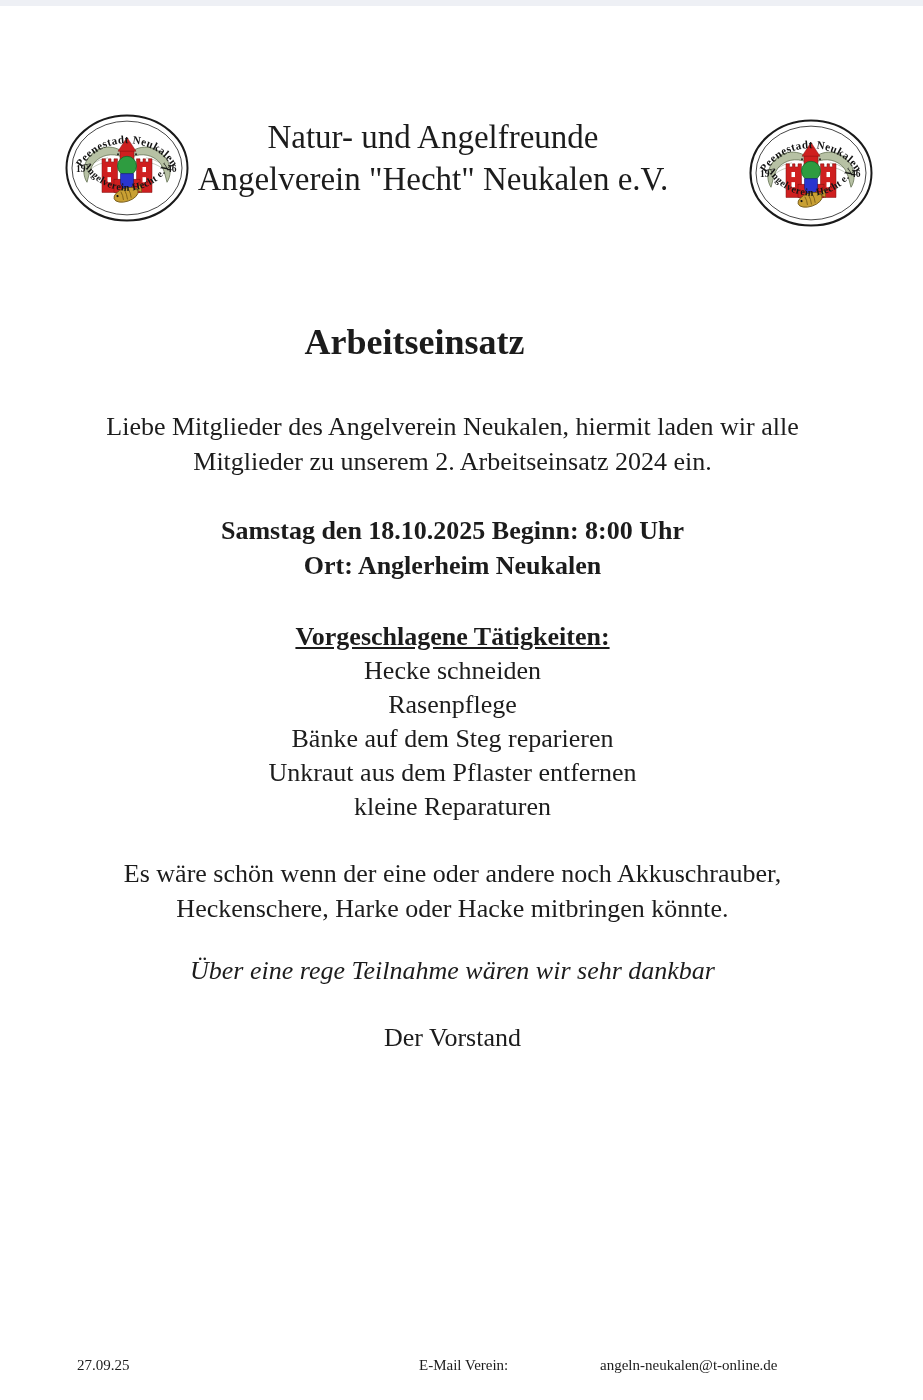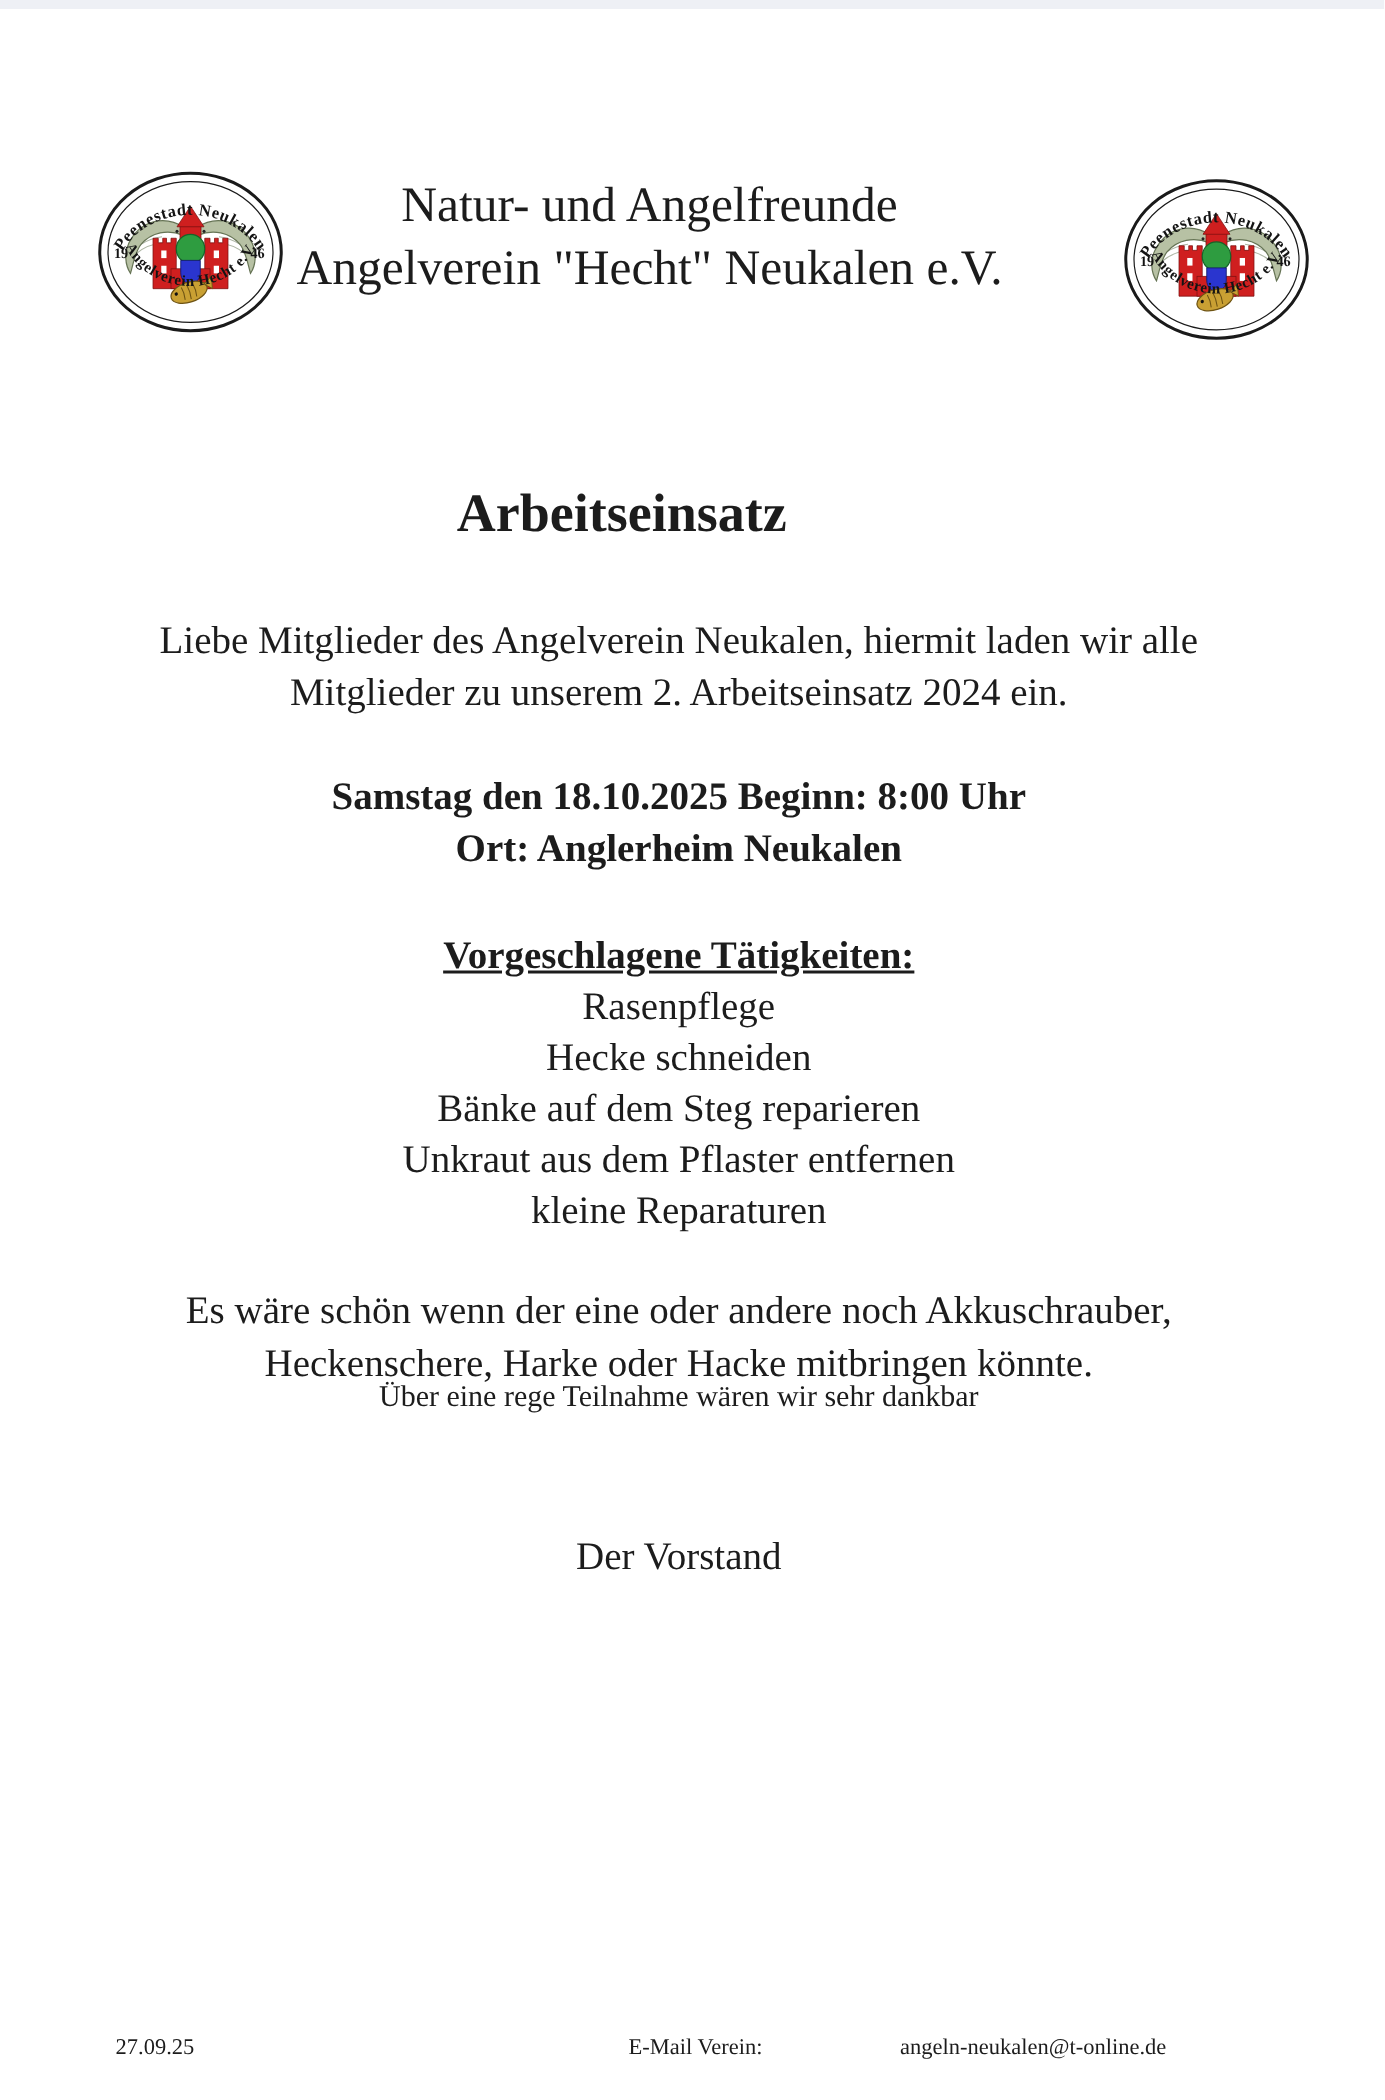--- a/index.html
+++ b/index.html
@@ -163,8 +163,8 @@
 
   <div class="center tasks">
     <div class="bold">Vorgeschlagene Tätigkeiten:</div>
+    <div>Hecke schneiden</div>
     <div>Rasenpflege</div>
-    <div>Hecke schneiden</div>
     <div>Bänke auf dem Steg reparieren</div>
     <div>Unkraut aus dem Pflaster entfernen</div>
     <div>kleine Reparaturen</div>

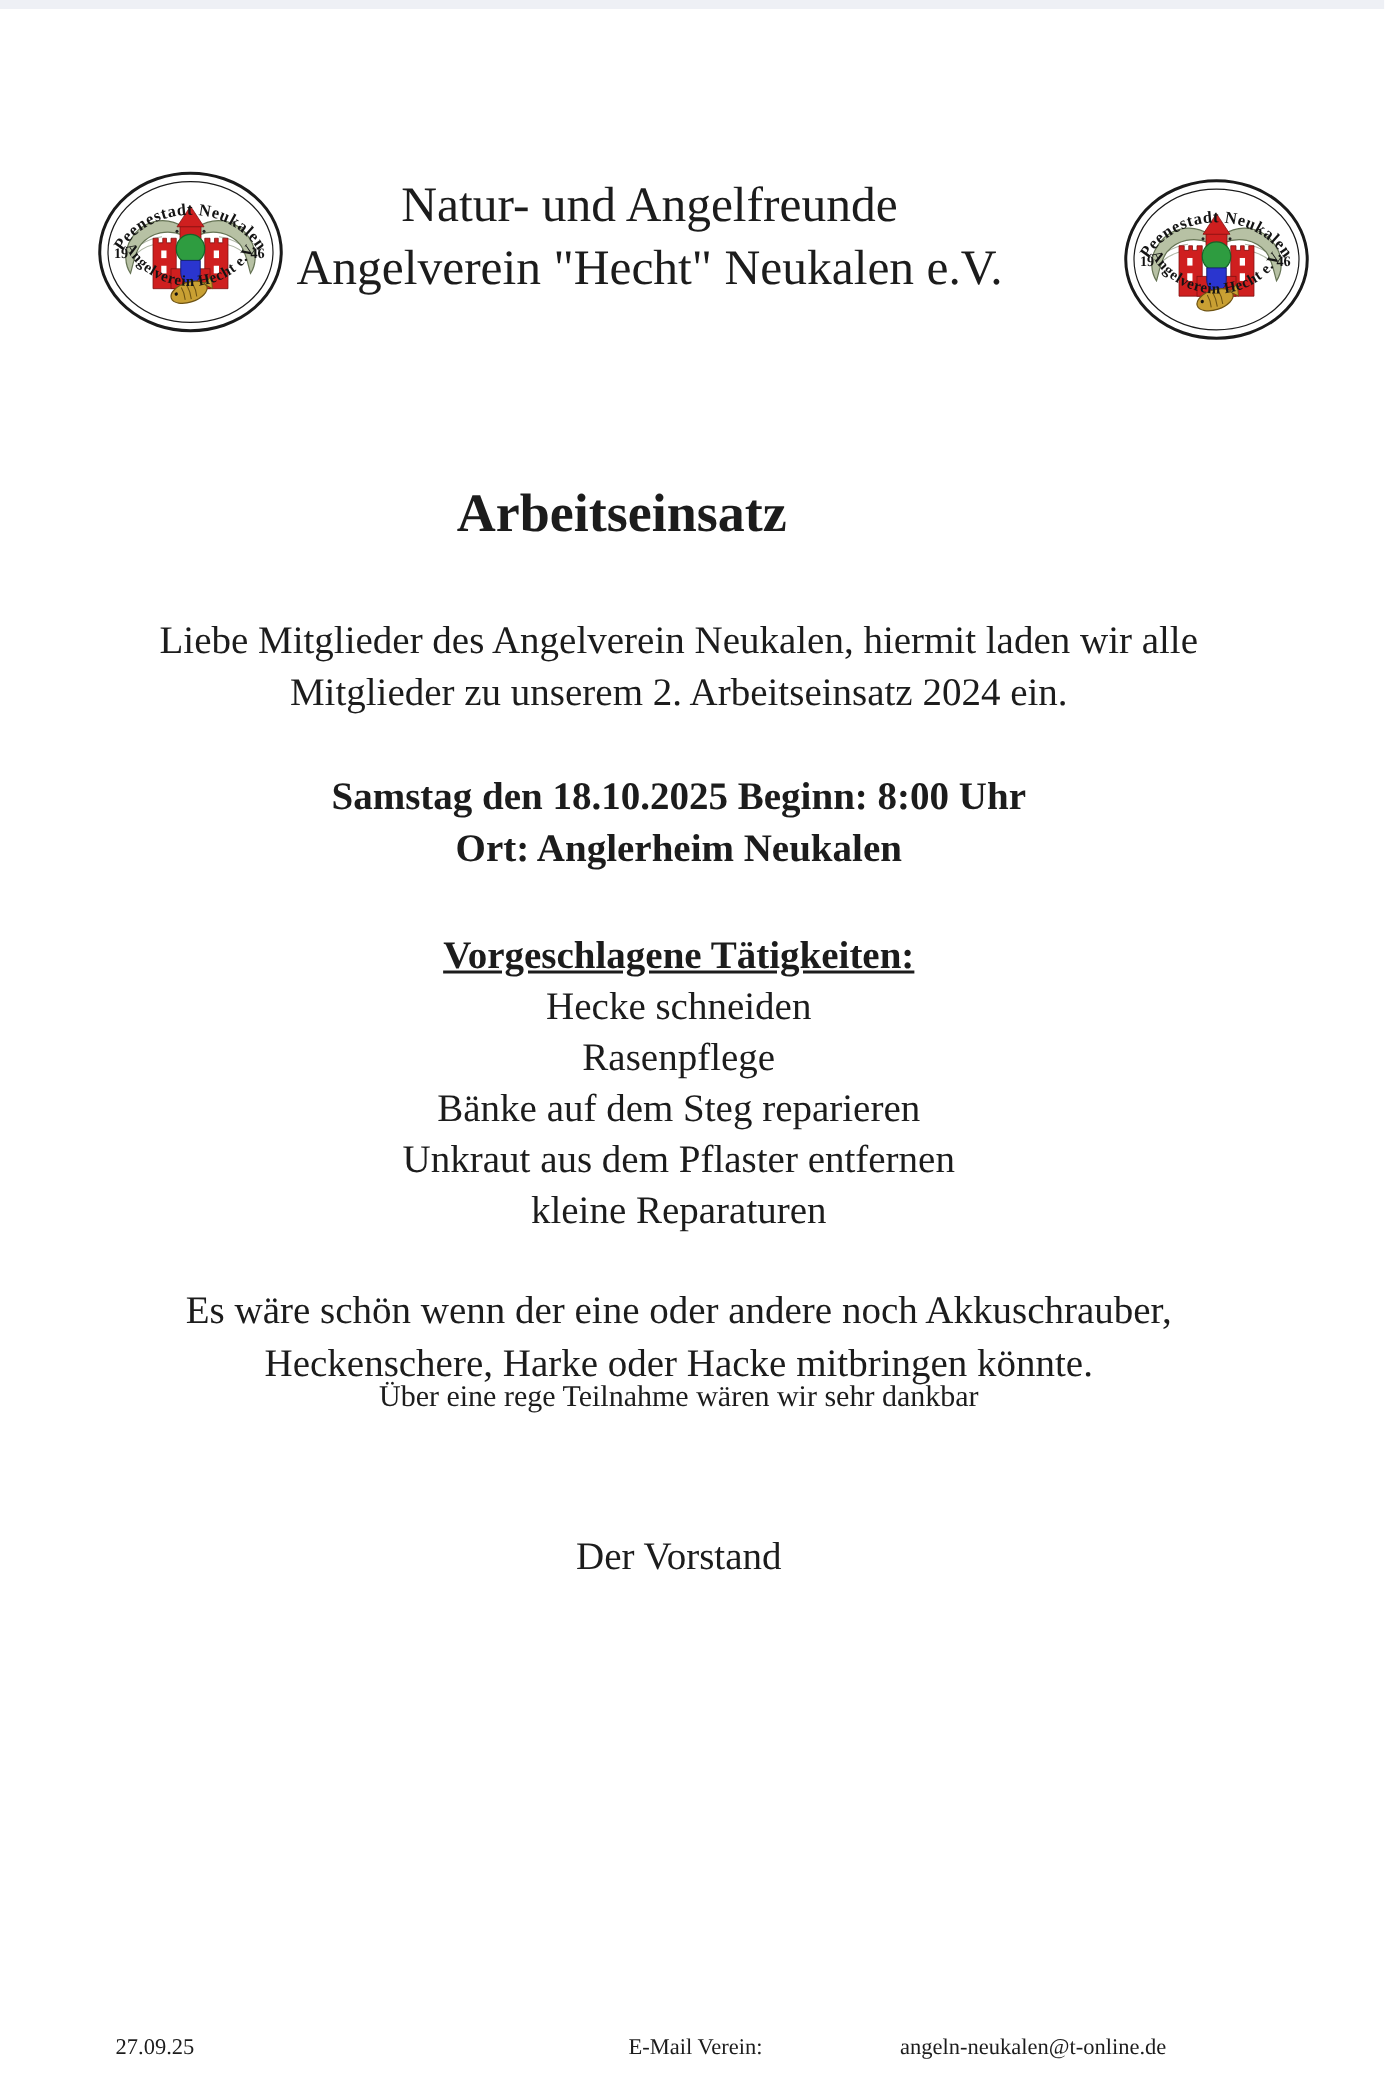--- a/index.html
+++ b/index.html
@@ -33,7 +33,7 @@
   .tasks     { top: 620px; font-size: 26px; line-height: 34px; }
   .tasks .bold { font-weight: bold; text-decoration: underline; }
   .tools     { top: 856px; }
-  .thanks    { top: 920px; font-size: 20px; }
+  .thanks    { top: 956px; font-size: 26px; font-style: italic; }
   .signature { top: 1023px; font-size: 26px; }
 
   .footer-item { position: absolute; font-size: 15px; line-height: 26px; white-space: nowrap; margin-left: 24px; }

